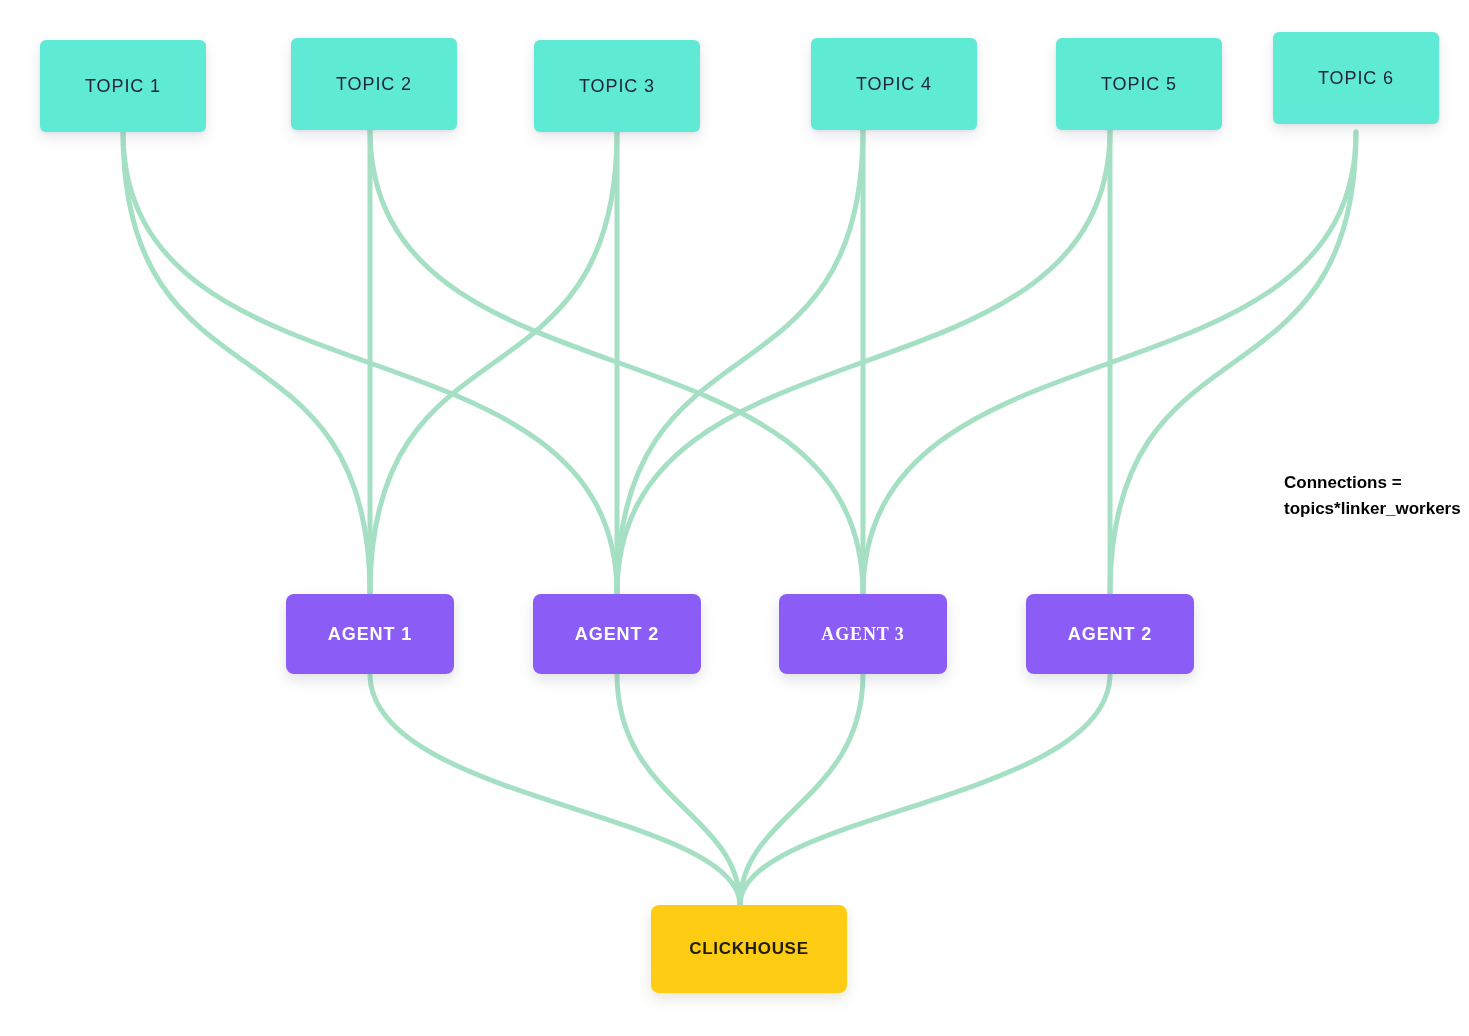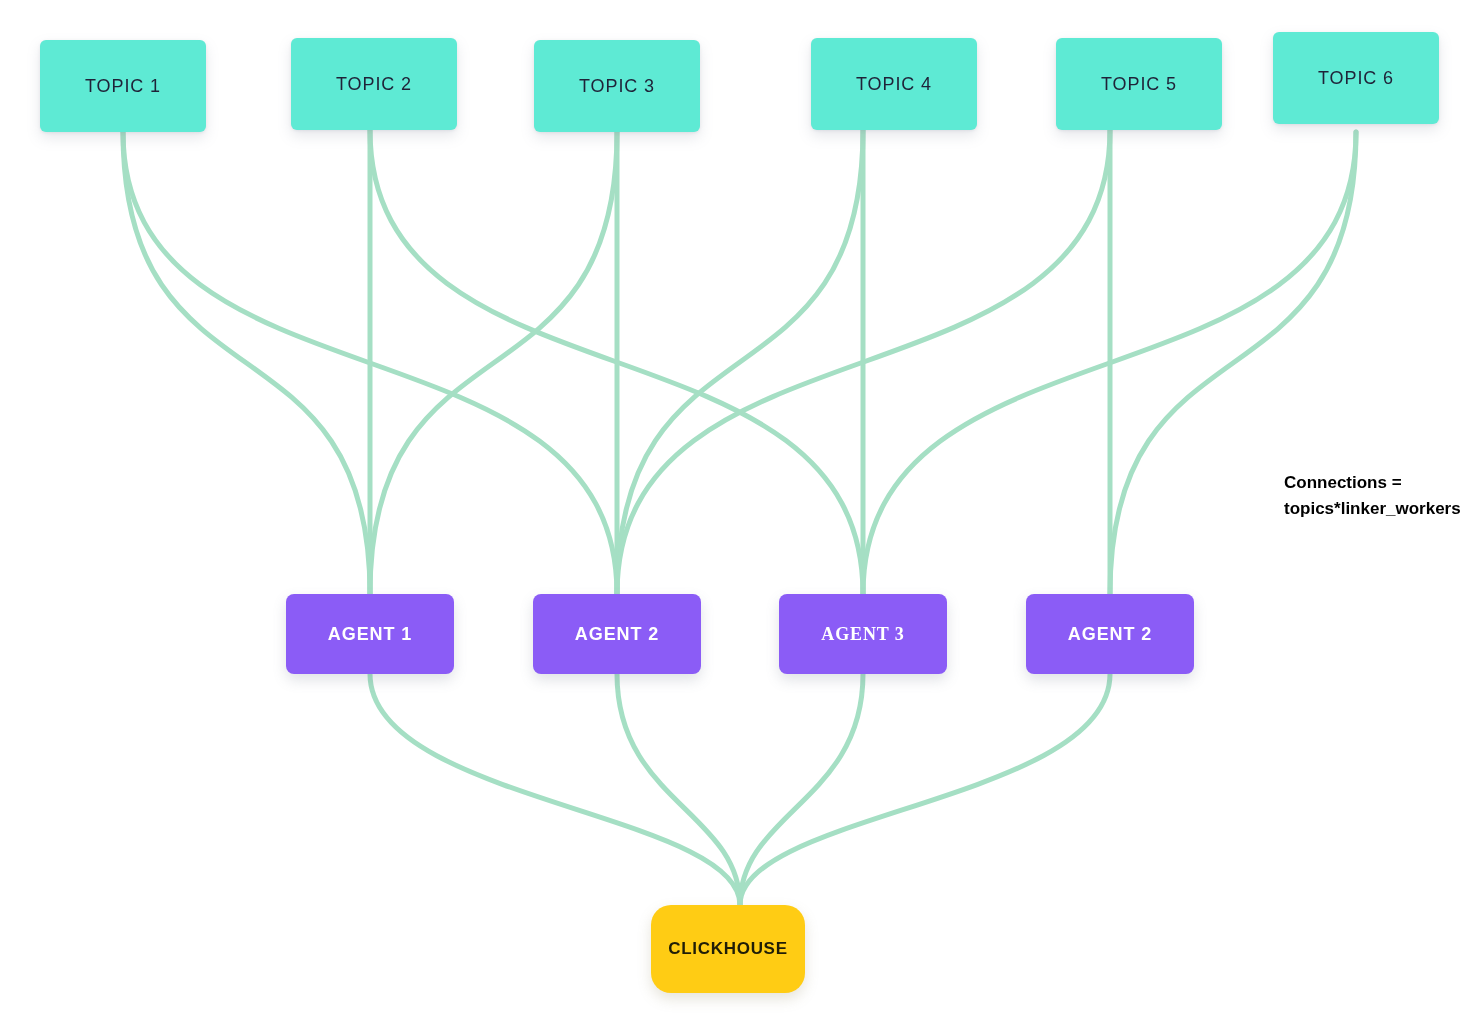--- a/index.html
+++ b/index.html
@@ -64,10 +64,10 @@
     white-space: nowrap;
   }
   .sink-node {
-    width: 154px;
+    width: 196px;
     height: 88px;
     background: #ffcc14;
-    border-radius: 20px;
+    border-radius: 8px;
     box-shadow: 0 6px 14px rgba(140,130,90,0.22);
   }
   .sink-label {

